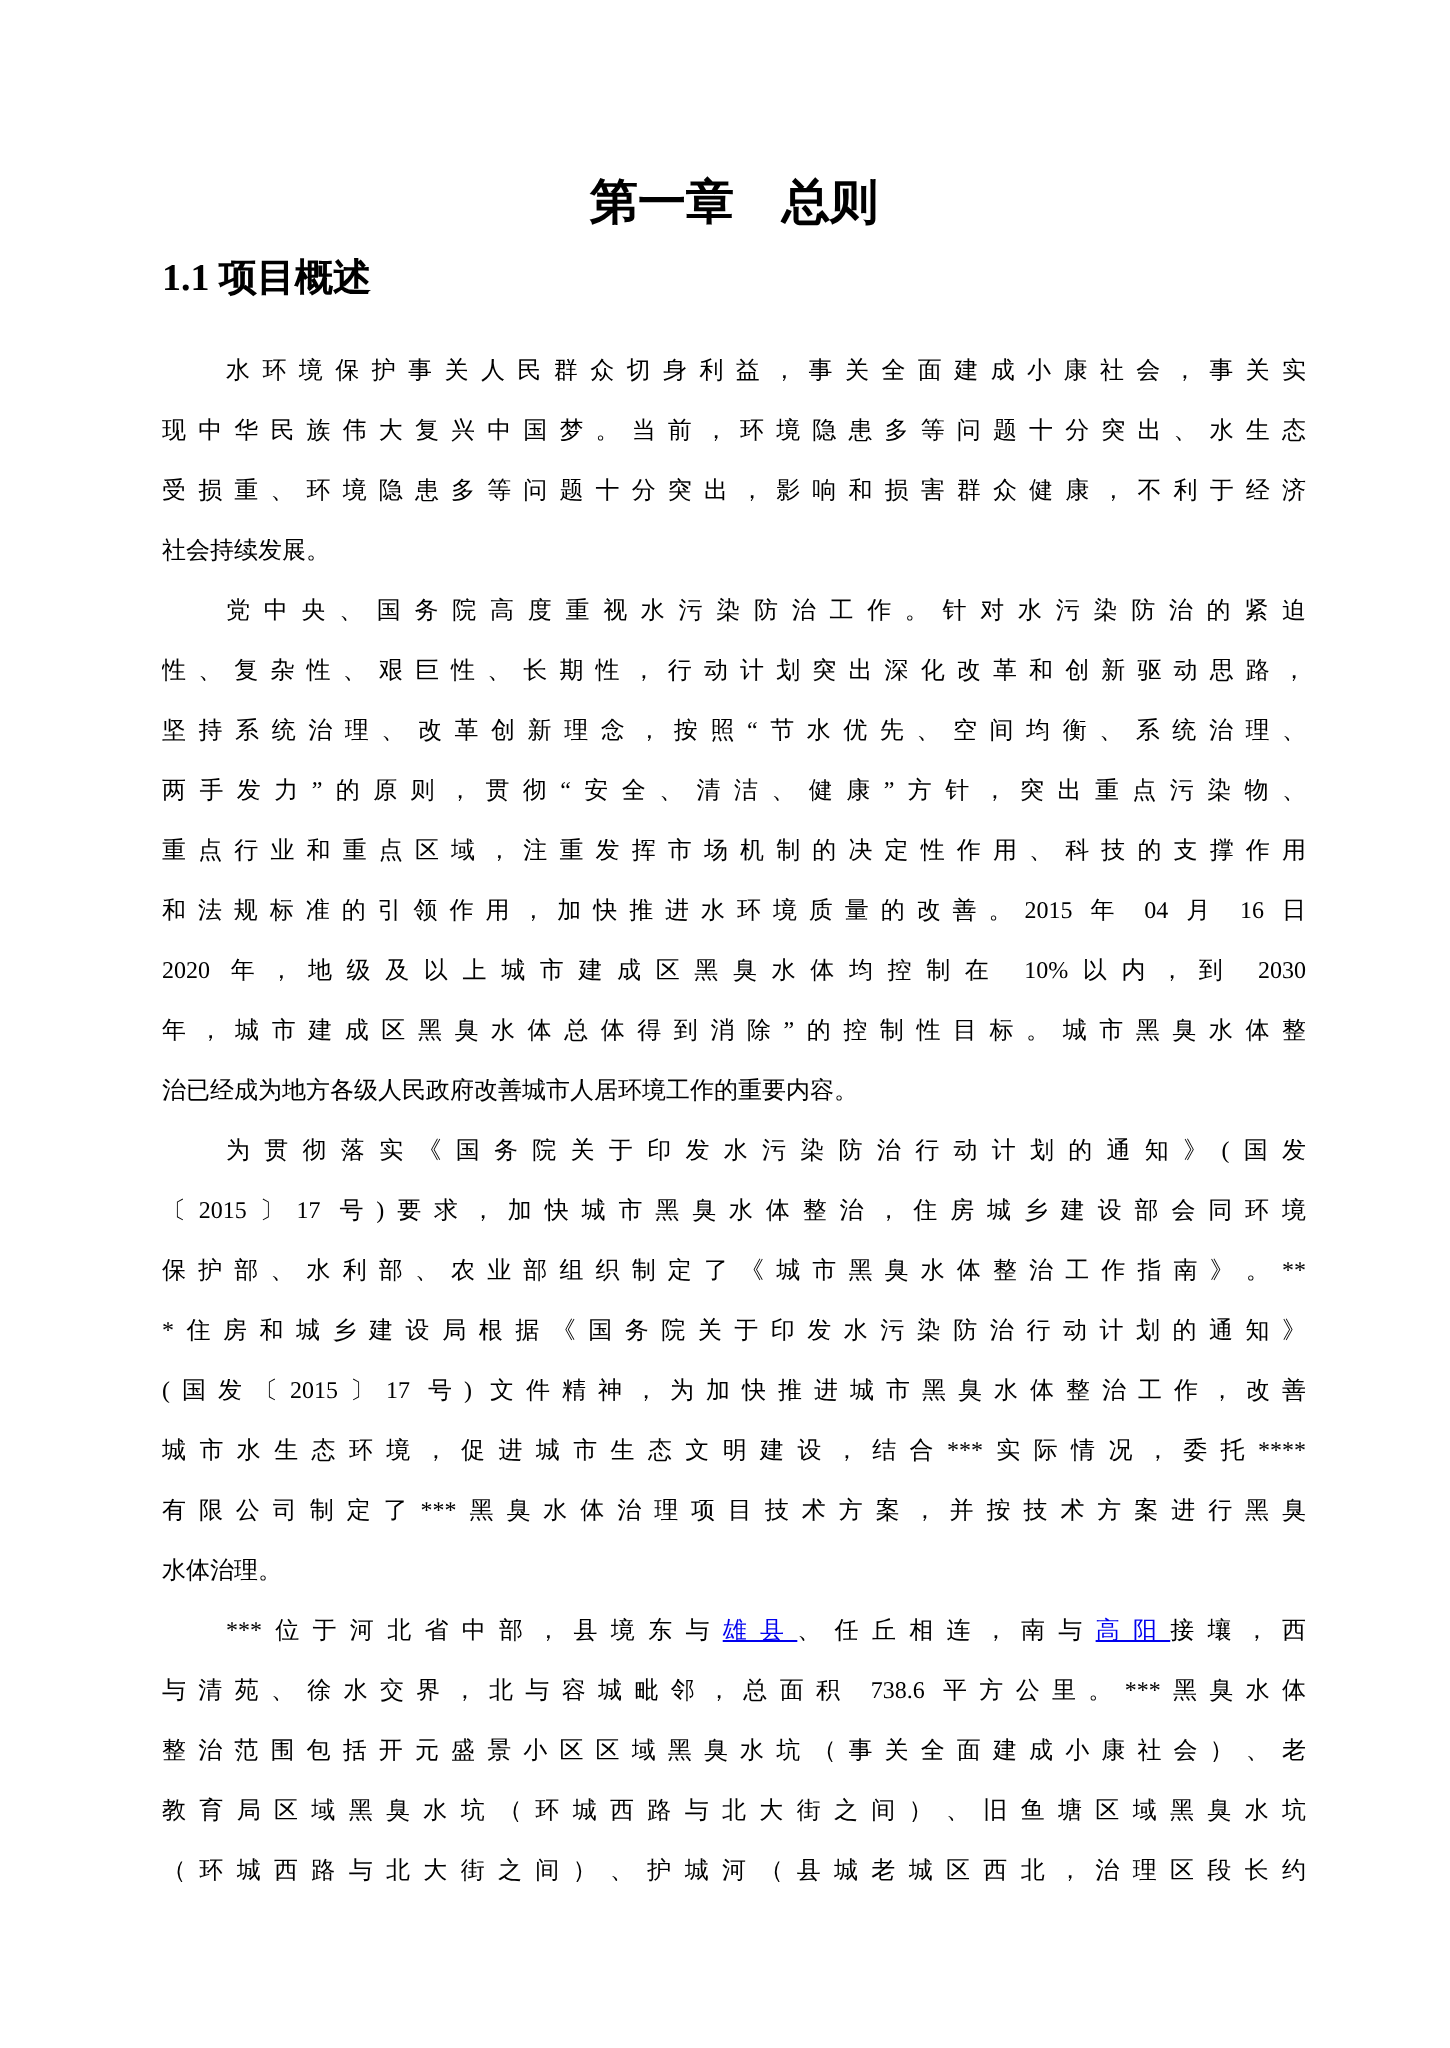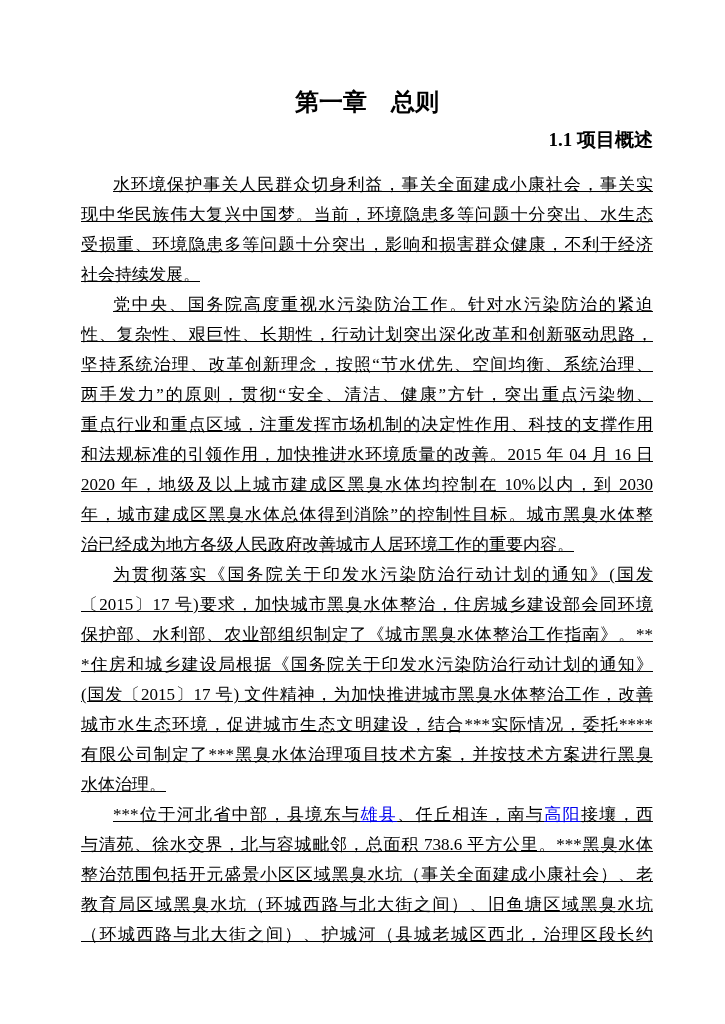--- a/index.html
+++ b/index.html
@@ -33,7 +33,7 @@
     font-size: 19px;
     line-height: 24px;
     font-weight: bold;
-    text-align: right;
+    text-align: left;
   }
   .doc-body {
     margin-top: 18px;

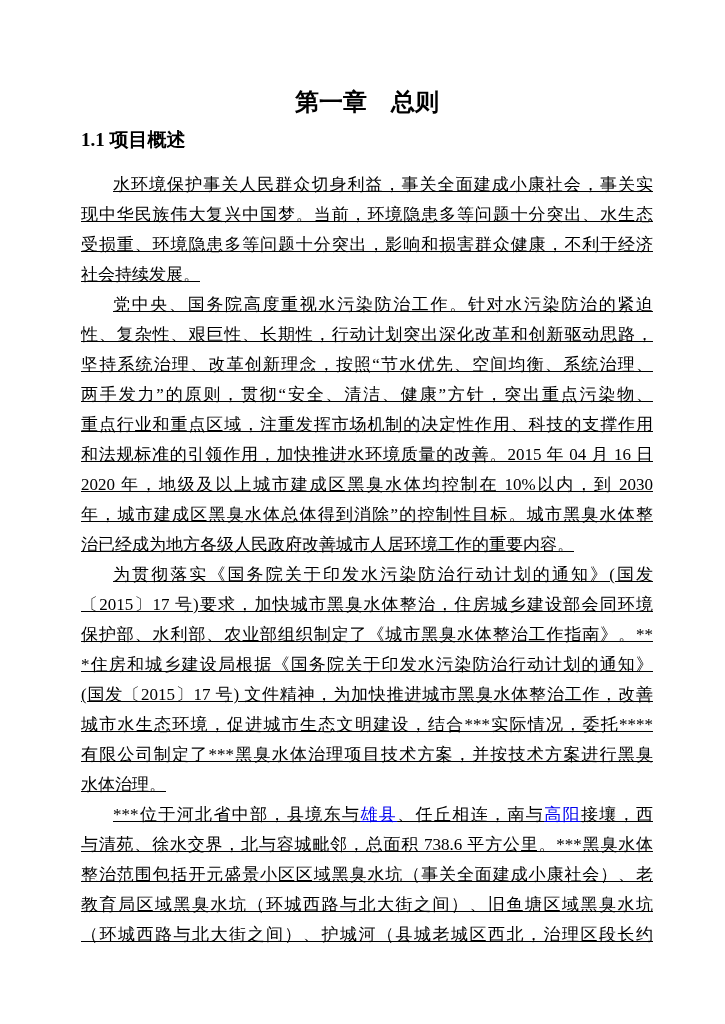--- a/index.html
+++ b/index.html
@@ -37,8 +37,7 @@
   }
   .doc-body {
     margin-top: 18px;
-    font-size: 17px;
-    text-decoration: underline;
+    font-size: 12px;
   }
   .paragraph { margin: 0; padding: 0; }
   .line {

